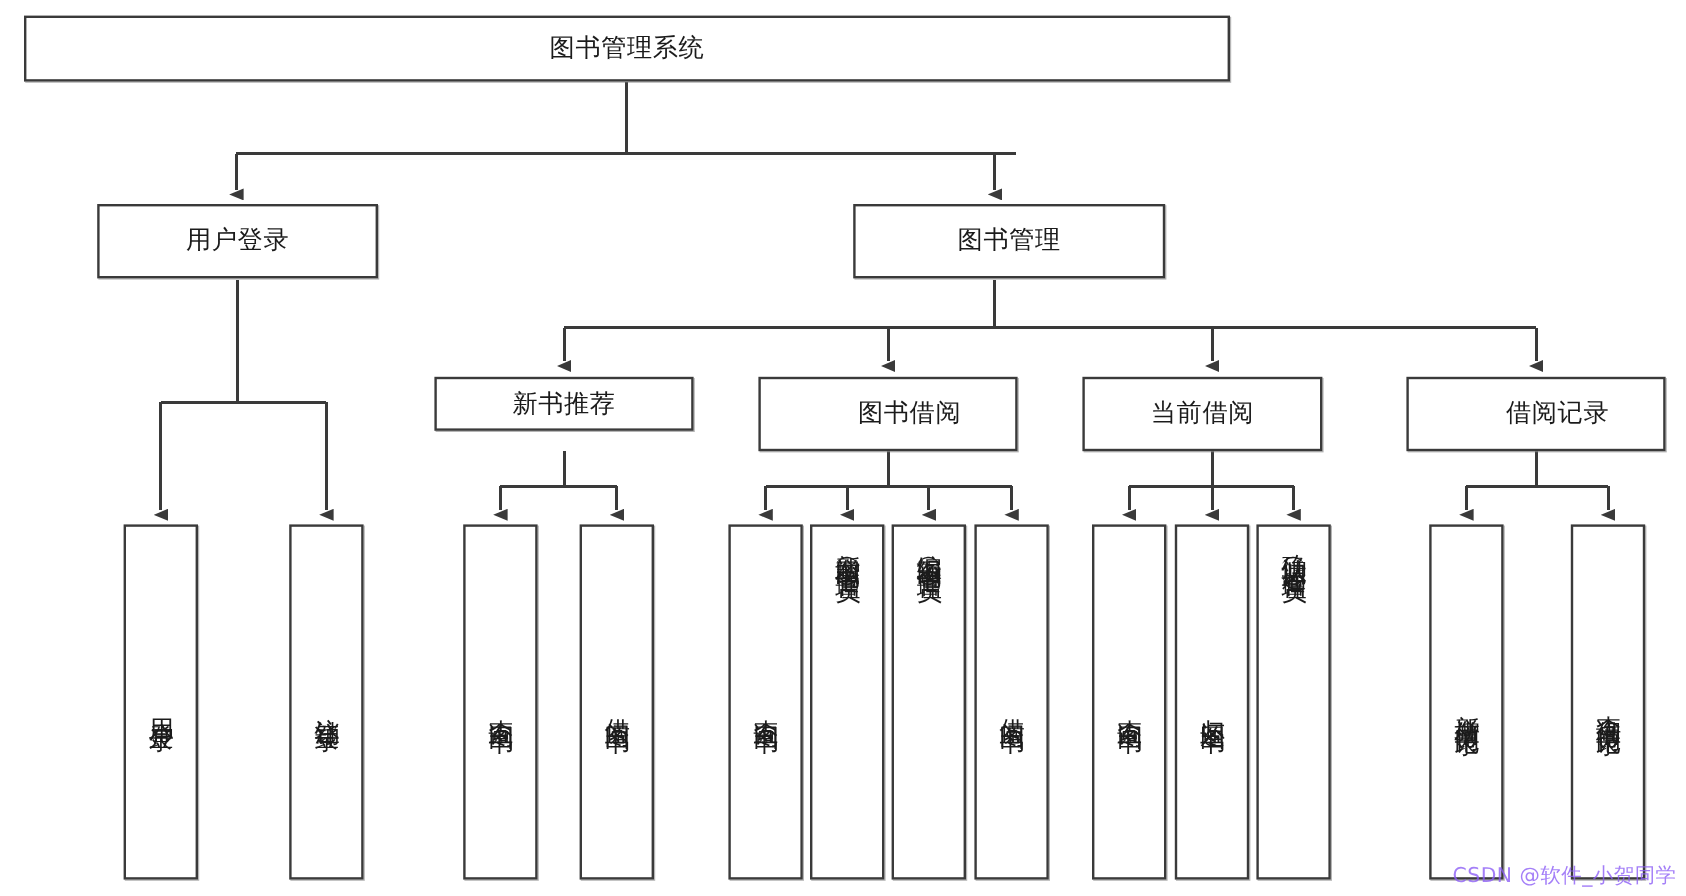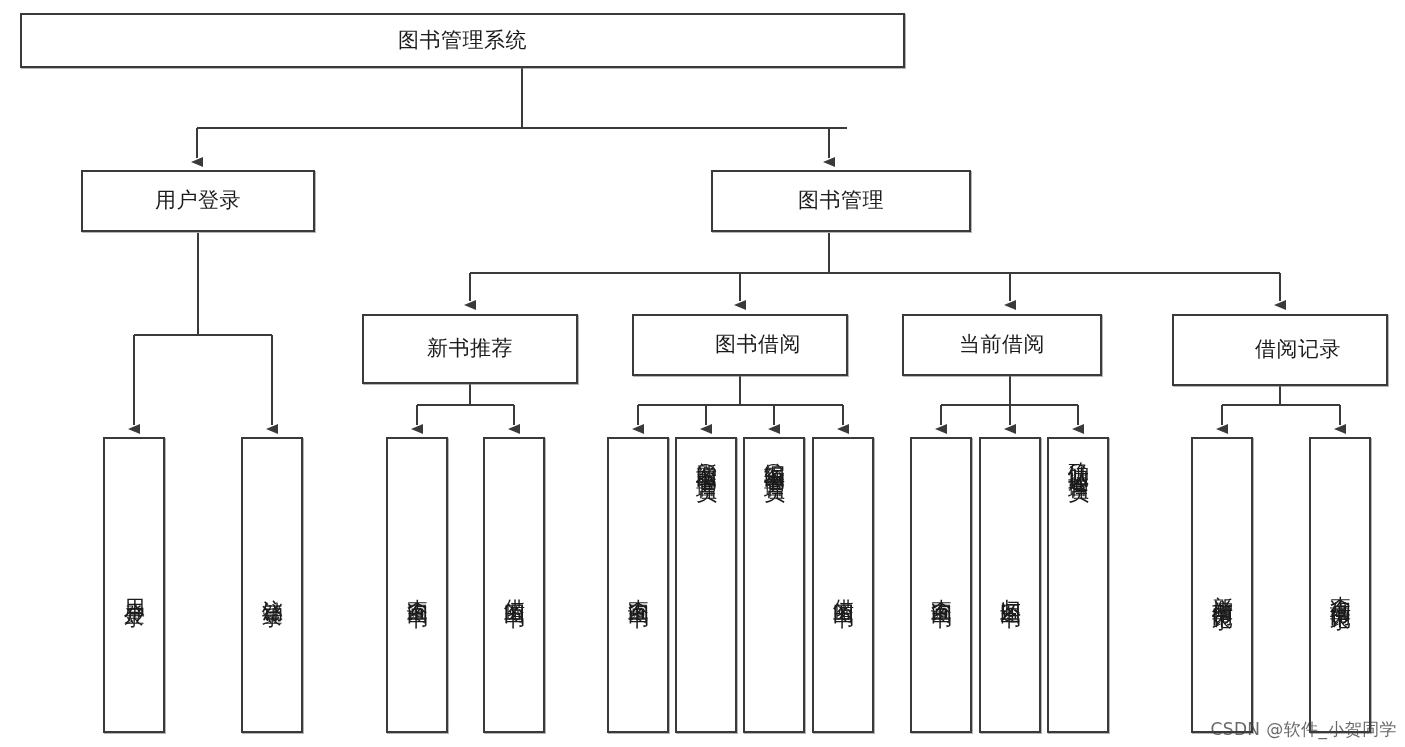--- a/index.html
+++ b/index.html
@@ -133,7 +133,7 @@
     </g>
   </svg>
 
-  <div class="node-box" style="left:20px; top:13px; width:885px; height:55px;">
+  <div class="node-box" style="left:20px; top:13px; width:1005px; height:55px;">
     <span class="node-label-h">图书管理系统</span>
   </div>
 

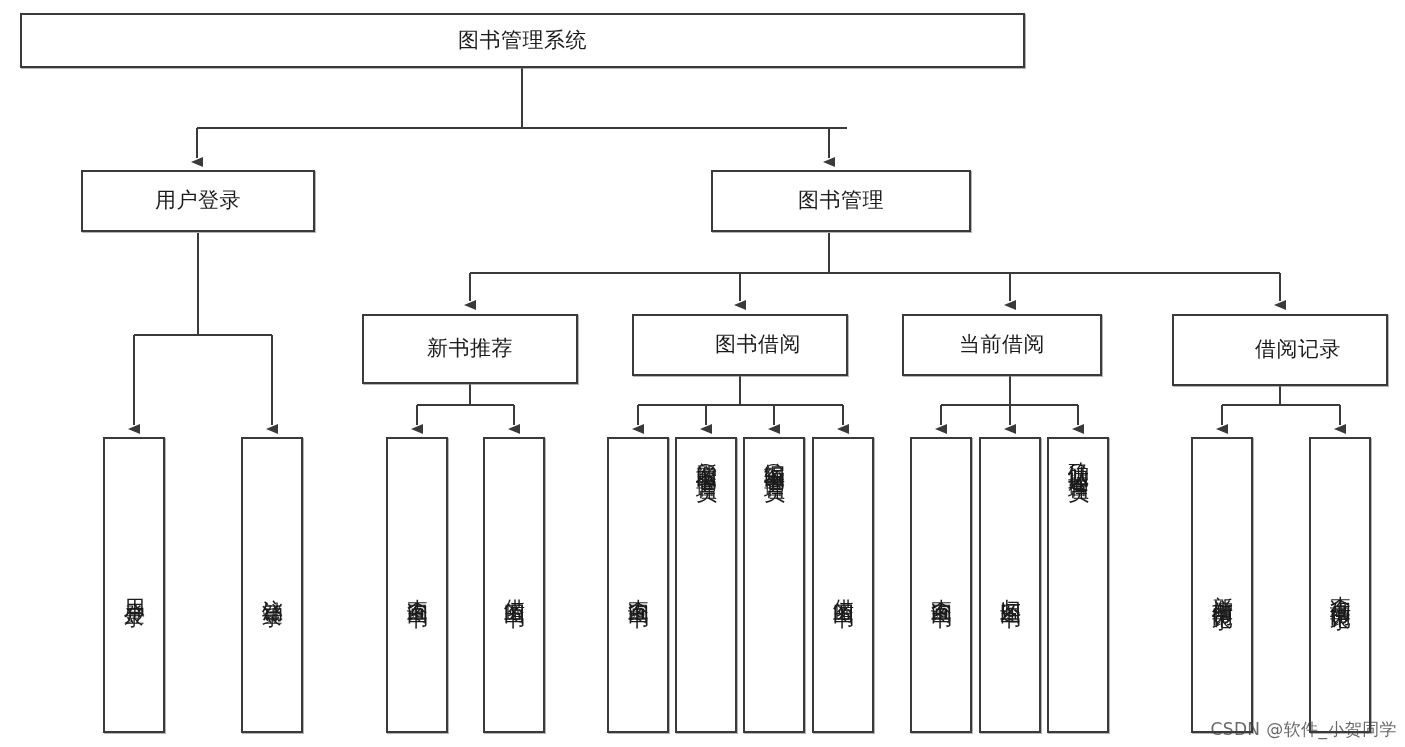--- a/index.html
+++ b/index.html
@@ -145,7 +145,7 @@
     <span class="node-label-h">图书管理</span>
   </div>
 
-  <div class="node-box" style="left:362px; top:314px; width:216px; height:70px;">
+  <div class="node-box" style="left:362px; top:314px; width:216px; height:45px;">
     <span class="node-label-h">新书推荐</span>
   </div>
 

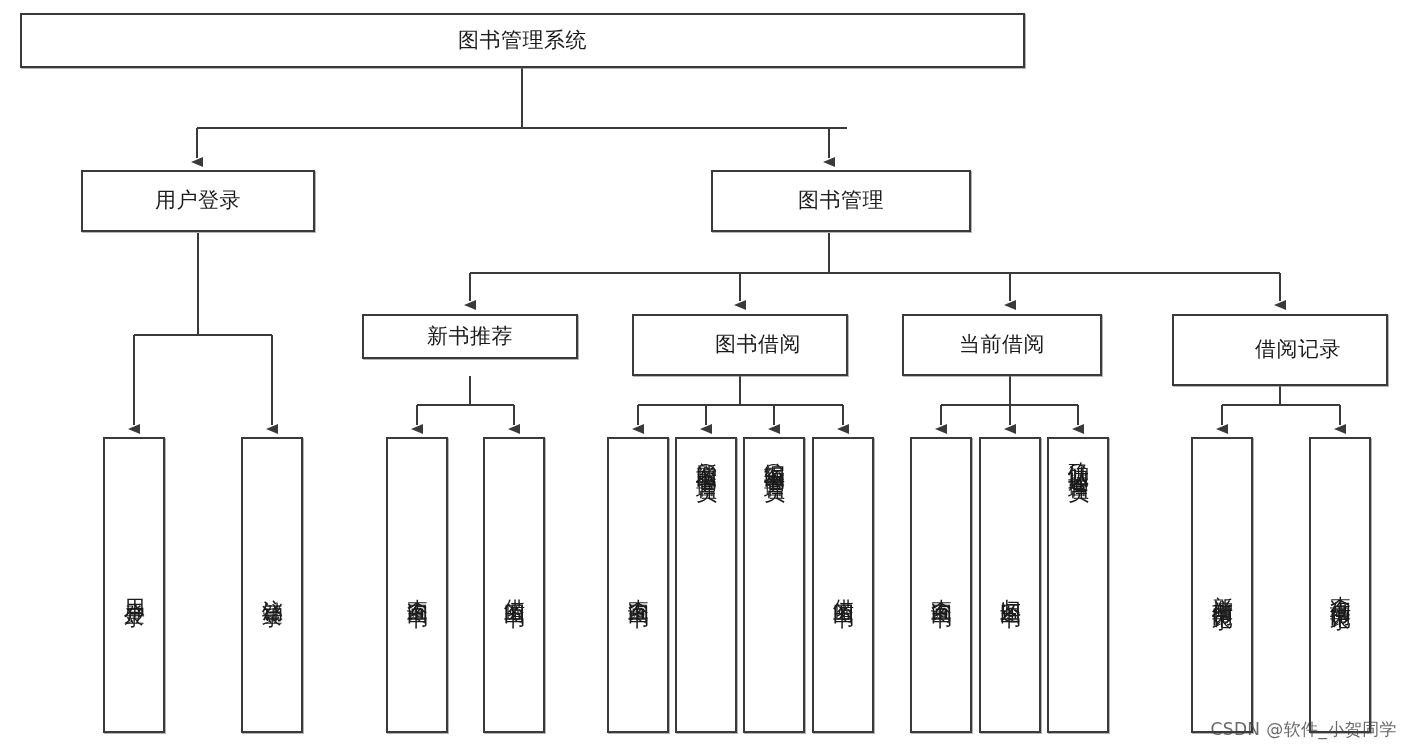--- a/index.html
+++ b/index.html
@@ -157,7 +157,7 @@
     <span class="node-label-h">当前借阅</span>
   </div>
 
-  <div class="node-box" style="left:1172px; top:314px; width:216px; height:72px;padding-left:36px;">
+  <div class="node-box" style="left:1172px; top:314px; width:216px; height:62px;padding-left:36px;">
     <span class="node-label-h">借阅记录</span>
   </div>
 

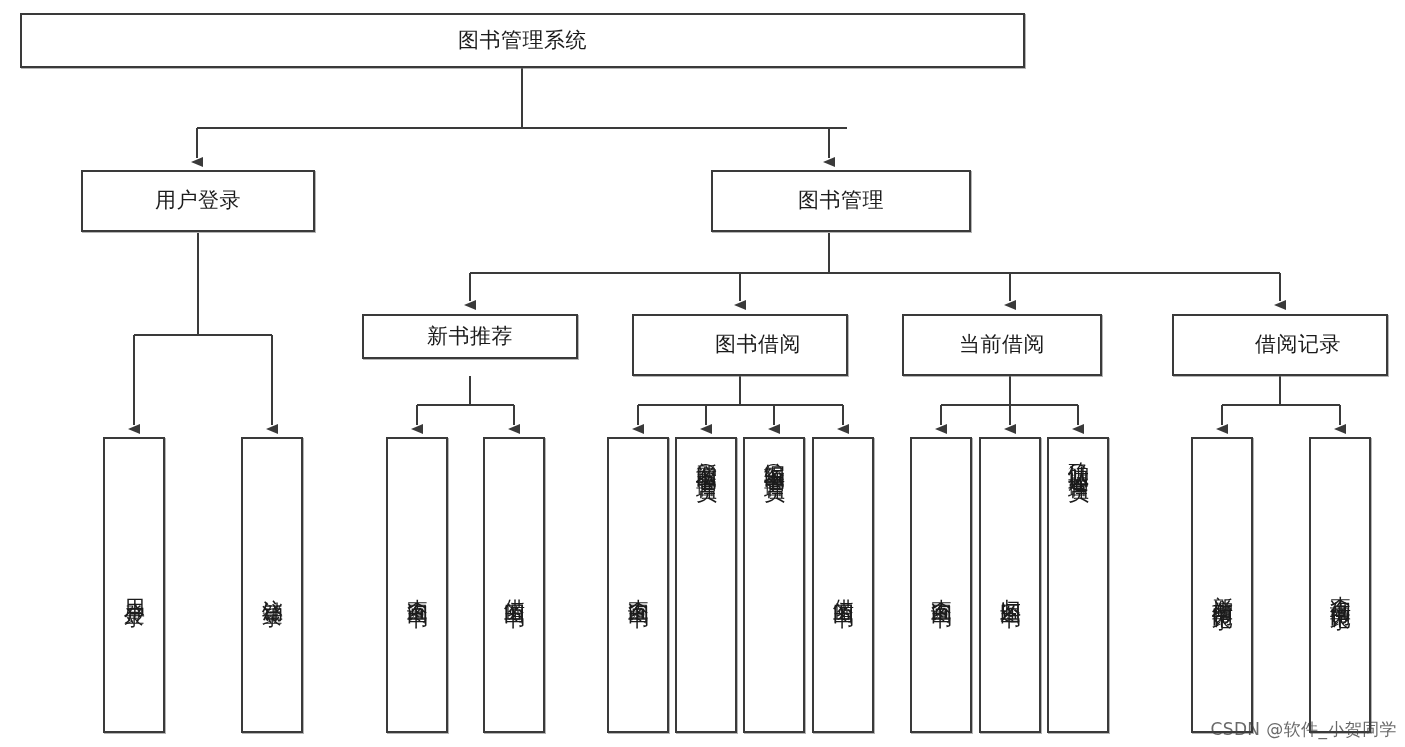--- a/index.html
+++ b/index.html
@@ -72,7 +72,7 @@
     right: 8px;
     bottom: 6px;
     font-size: 17px;
-    color: #404040;
+    color: #8b5cf6;
     opacity: 0.78;
     white-space: nowrap;
     letter-spacing: 0.4px;

